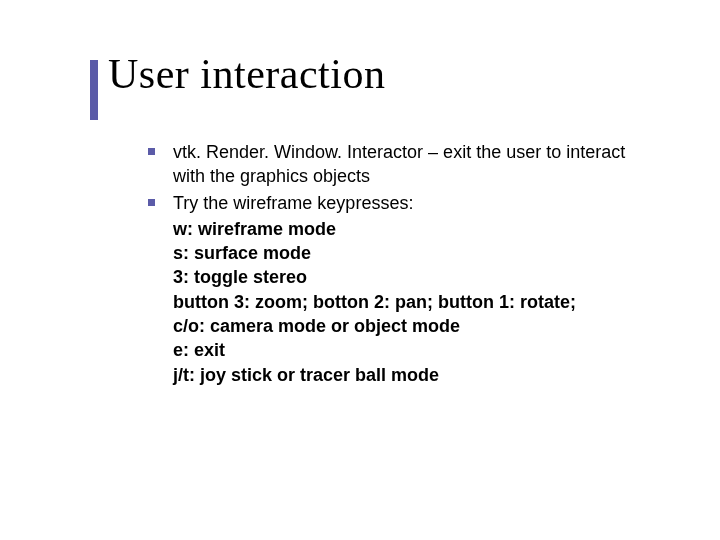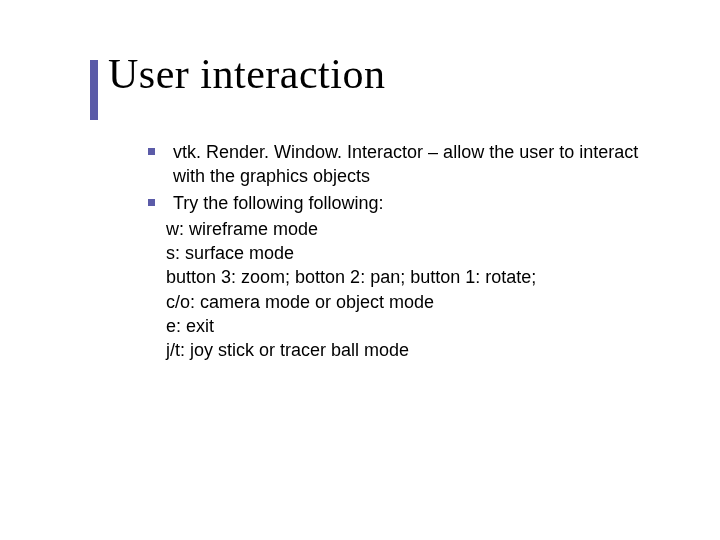--- a/index.html
+++ b/index.html
@@ -77,7 +77,7 @@
 
     <div class="bullet-row">
       <span class="bullet"></span>
-      <span class="bullet-text">vtk. Render. Window. Interactor – allow the user to interact with the graphics objects</span>
+      <span class="bullet-text">vtk. Render. Window. Interactor – exit the user to interact with the graphics objects</span>
     </div>
 
     <div class="bullet-row">

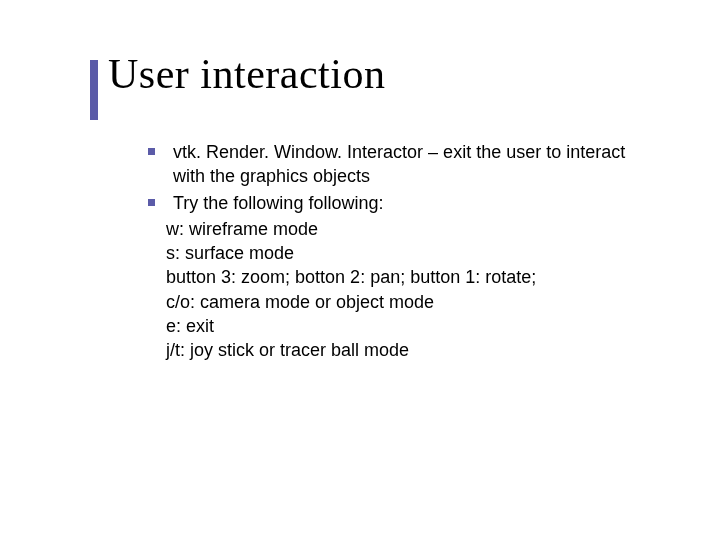--- a/index.html
+++ b/index.html
@@ -82,7 +82,7 @@
 
     <div class="bullet-row">
       <span class="bullet"></span>
-      <span class="bullet-text">Try the following following:</span>
+      <span class="bullet-text">Try the wireframe keypresses:</span>
     </div>
 
     <div class="subline">w: wireframe mode</div>

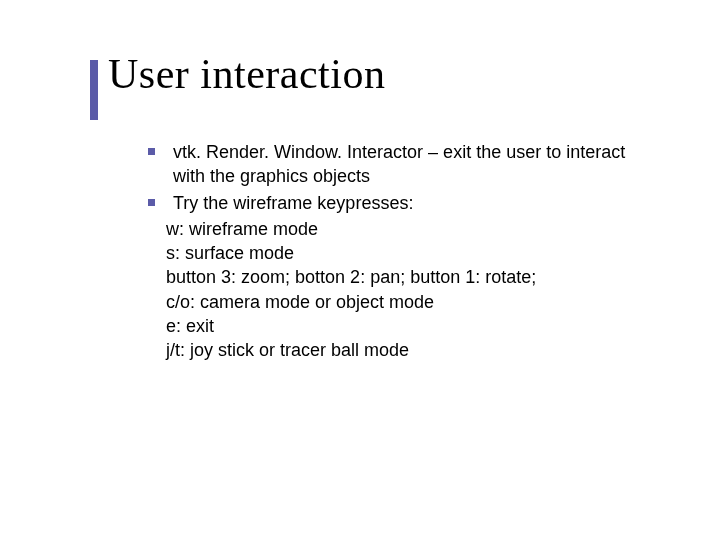--- a/index.html
+++ b/index.html
@@ -61,9 +61,10 @@
     flex: 1;
   }
   .subline {
-    margin-left: 18px;
+    margin-left: 25px;
     margin-top: 0;
     margin-bottom: 0;
+    font-weight: bold;
   }
 </style>
 </head>

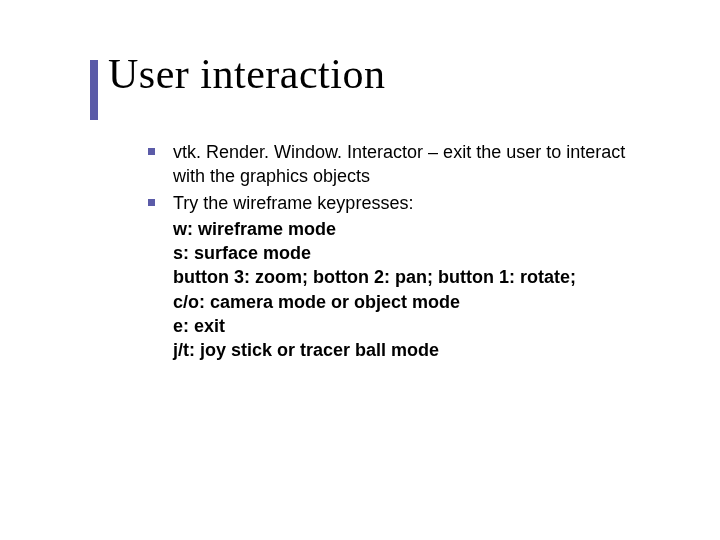--- a/index.html
+++ b/index.html
@@ -88,6 +88,7 @@
 
     <div class="subline">w: wireframe mode</div>
     <div class="subline">s: surface mode</div>
+    <div class="subline">3: toggle stereo</div>
     <div class="subline">button 3: zoom; botton 2: pan; button 1: rotate;</div>
     <div class="subline">c/o: camera mode or object mode</div>
     <div class="subline">e: exit</div>

